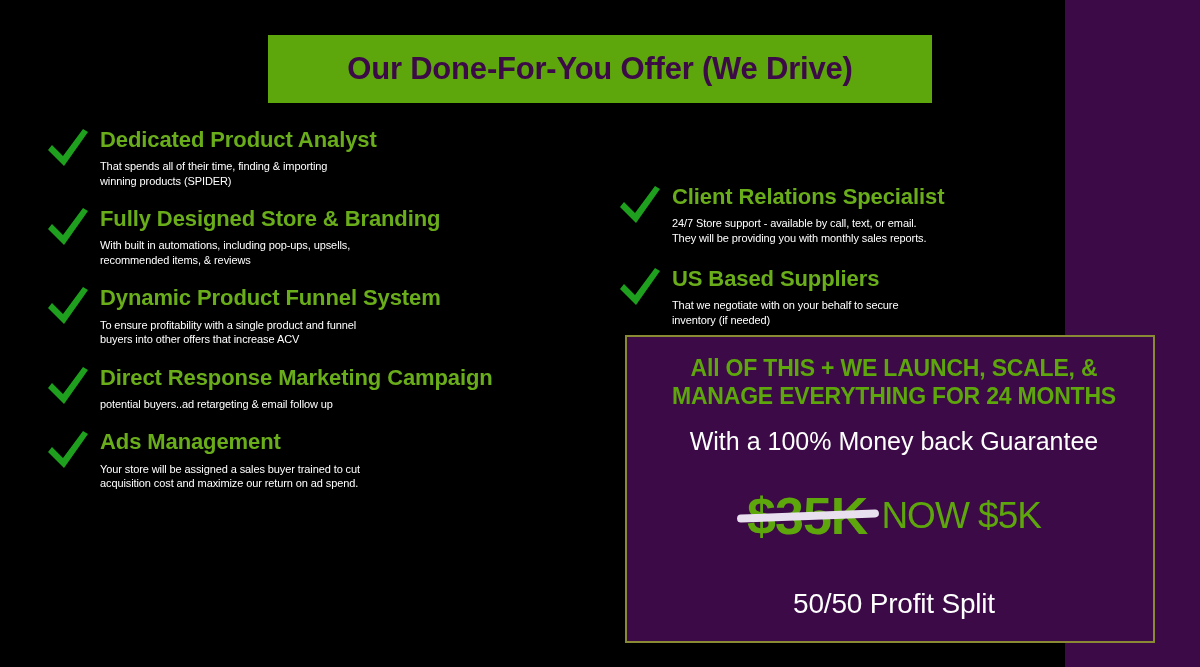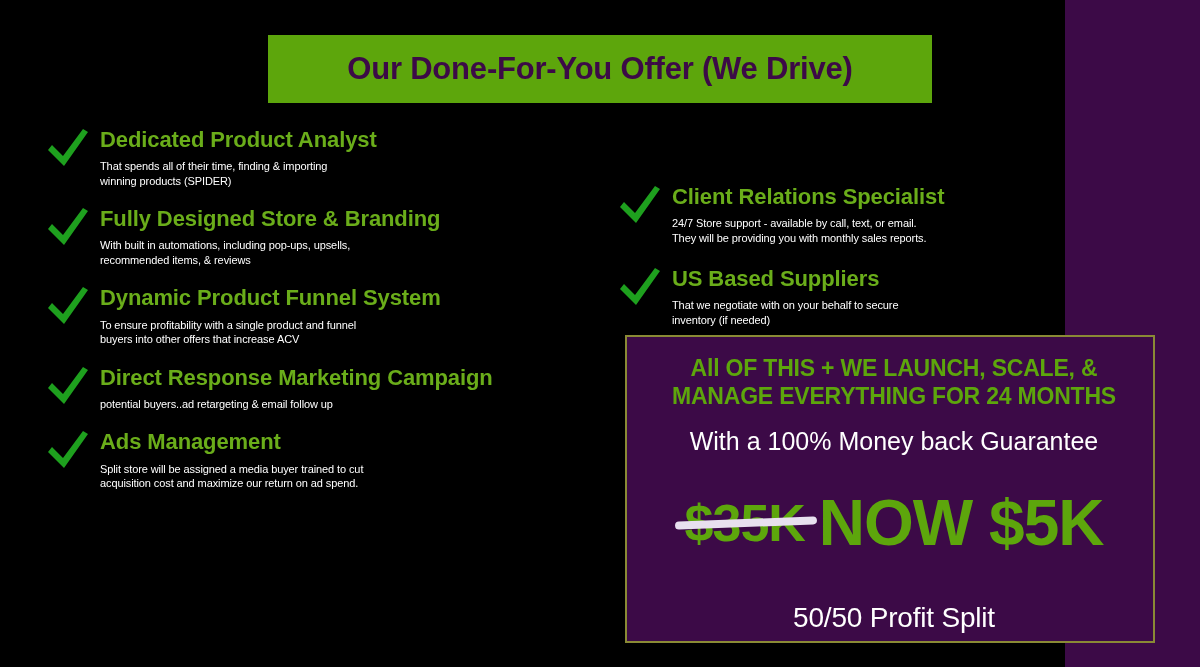--- a/index.html
+++ b/index.html
@@ -184,7 +184,7 @@
       </span>
       <div class="feat-head">Ads Management</div>
       <div class="feat-body">
-        <span>Split store will be assigned a media buyer trained to cut</span>
+        <span>Your store will be assigned a sales buyer trained to cut</span>
         <span>acquisition cost and maximize our return on ad spend.</span>
       </div>
     </div>

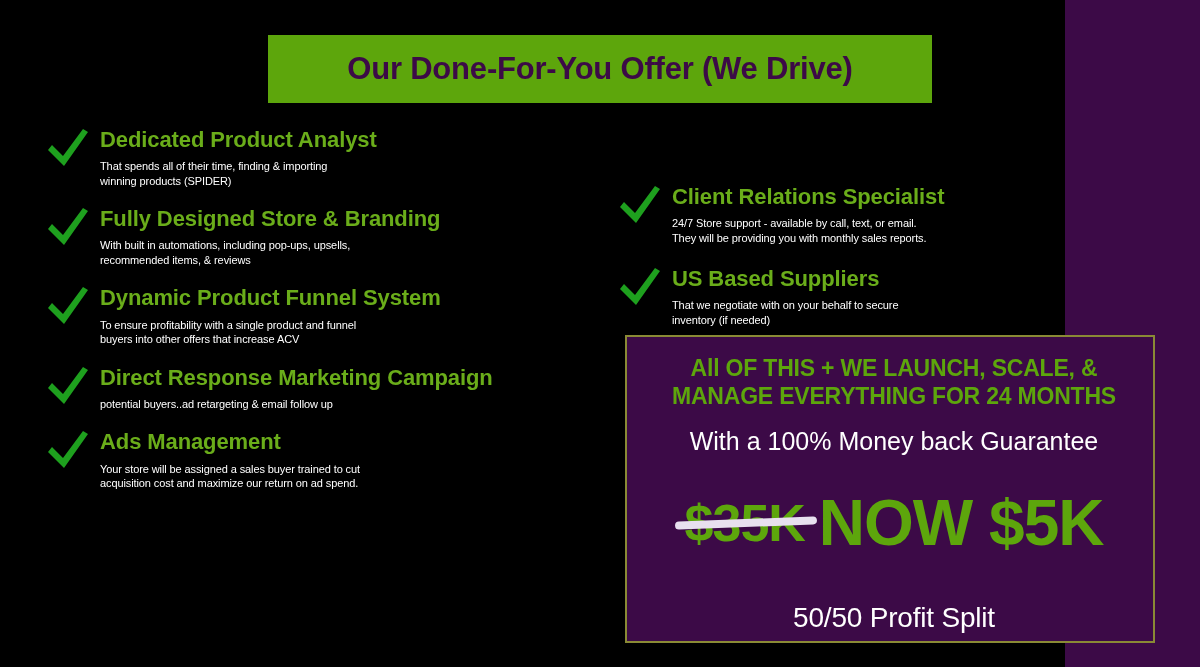--- a/index.html
+++ b/index.html
@@ -101,8 +101,8 @@
   }
   .price-new{
     color:#5da60c;
-    font-size:64px;
-    font-weight:bold;
+    font-size:37px;
+    font-weight:normal;
     letter-spacing:-1px;
     margin-left:14px;
   }

